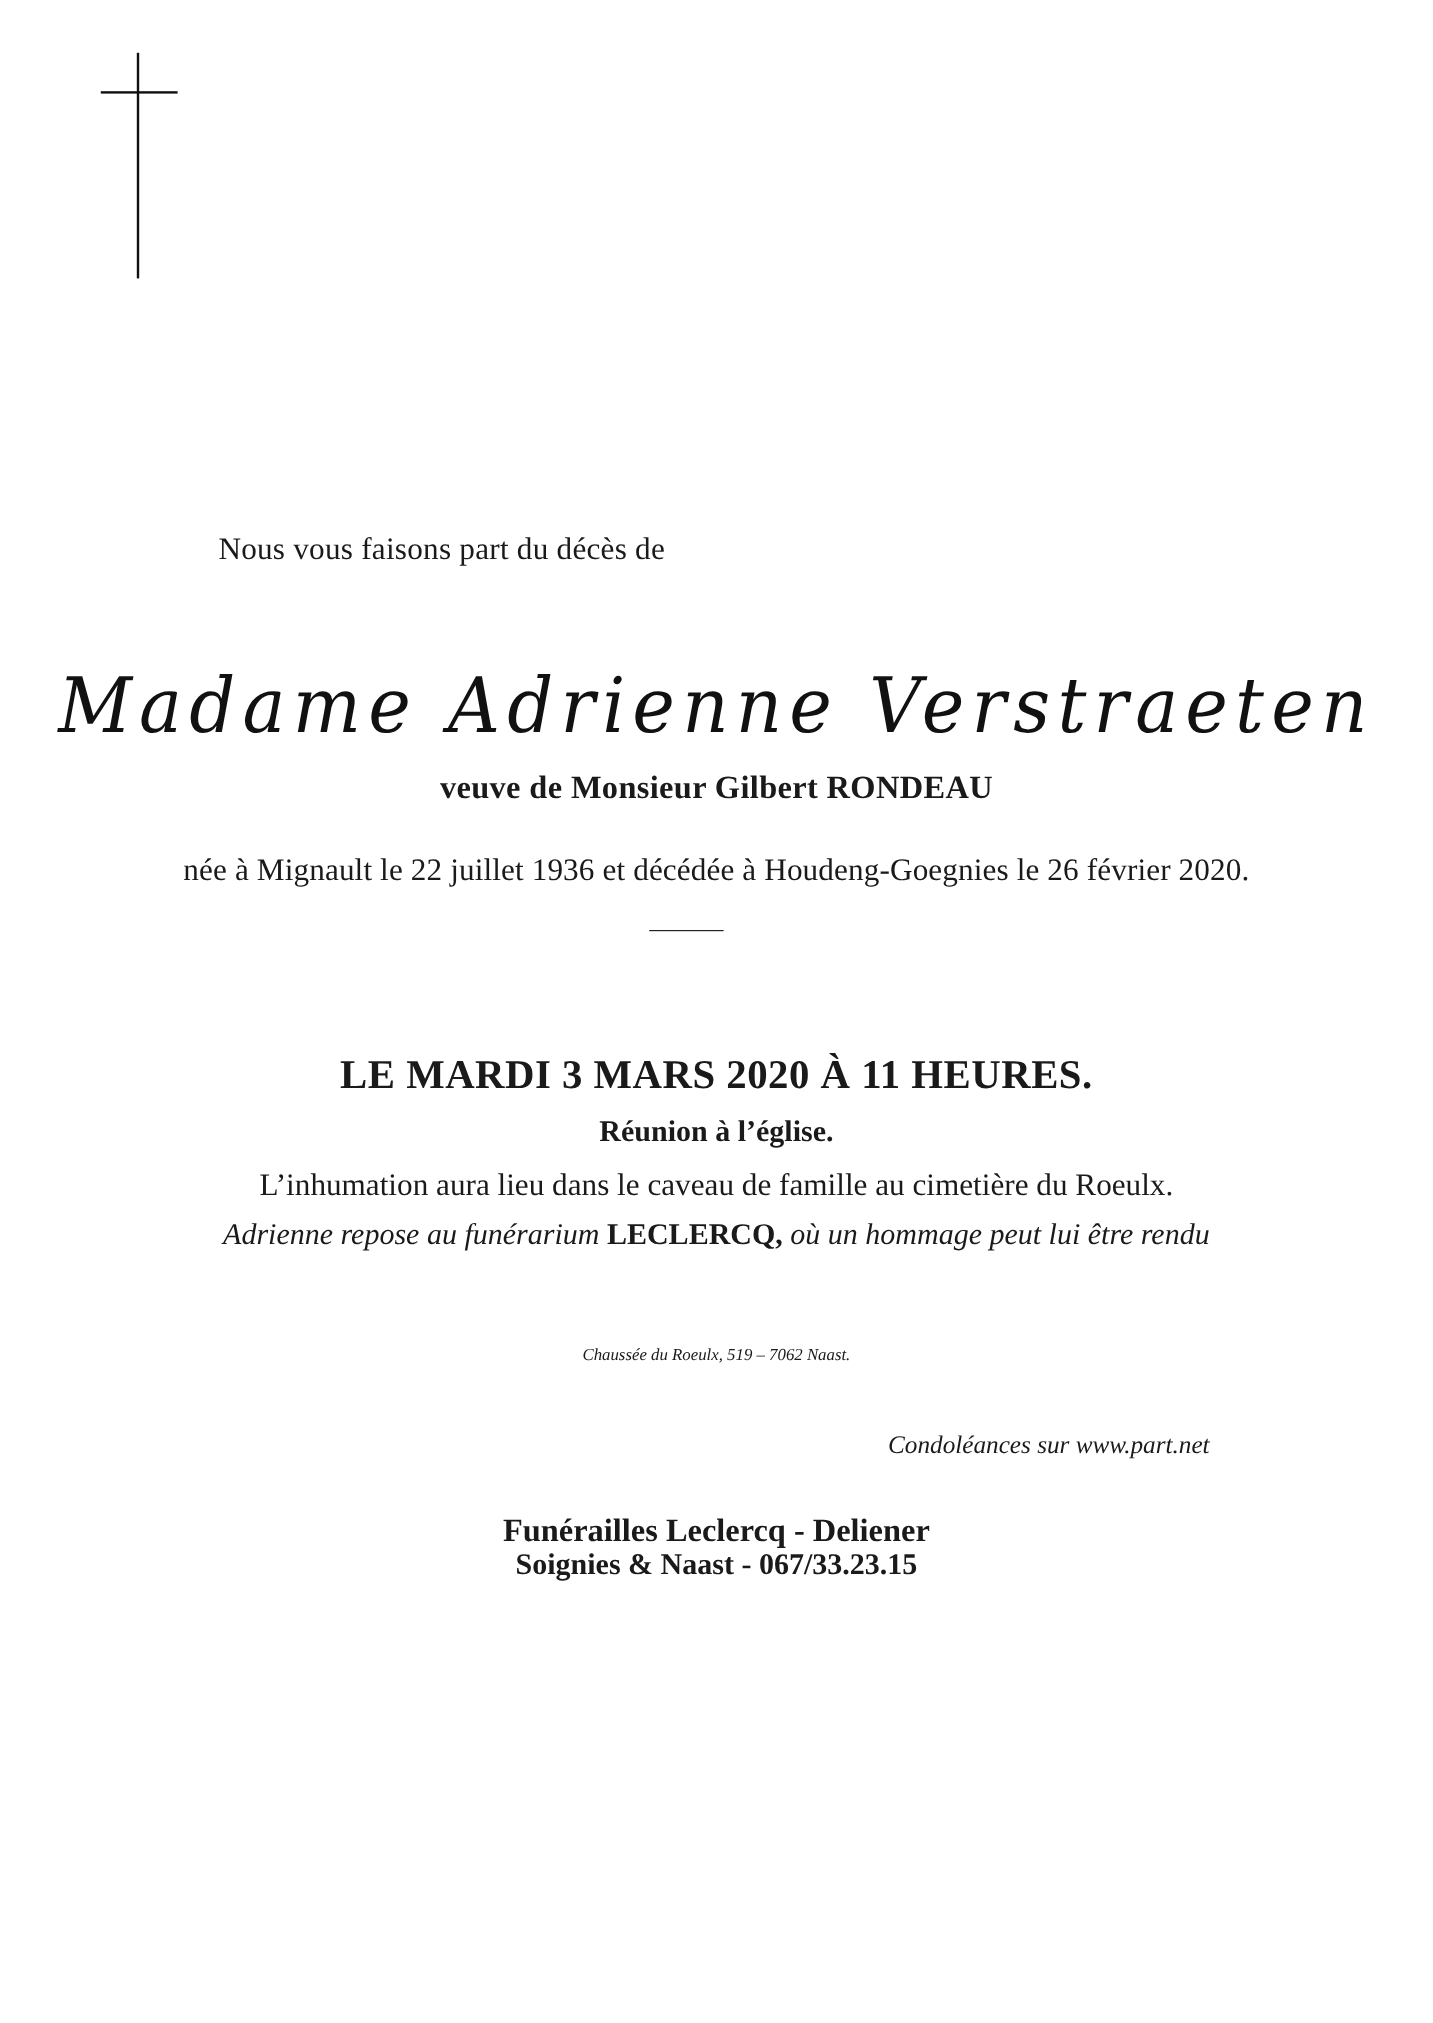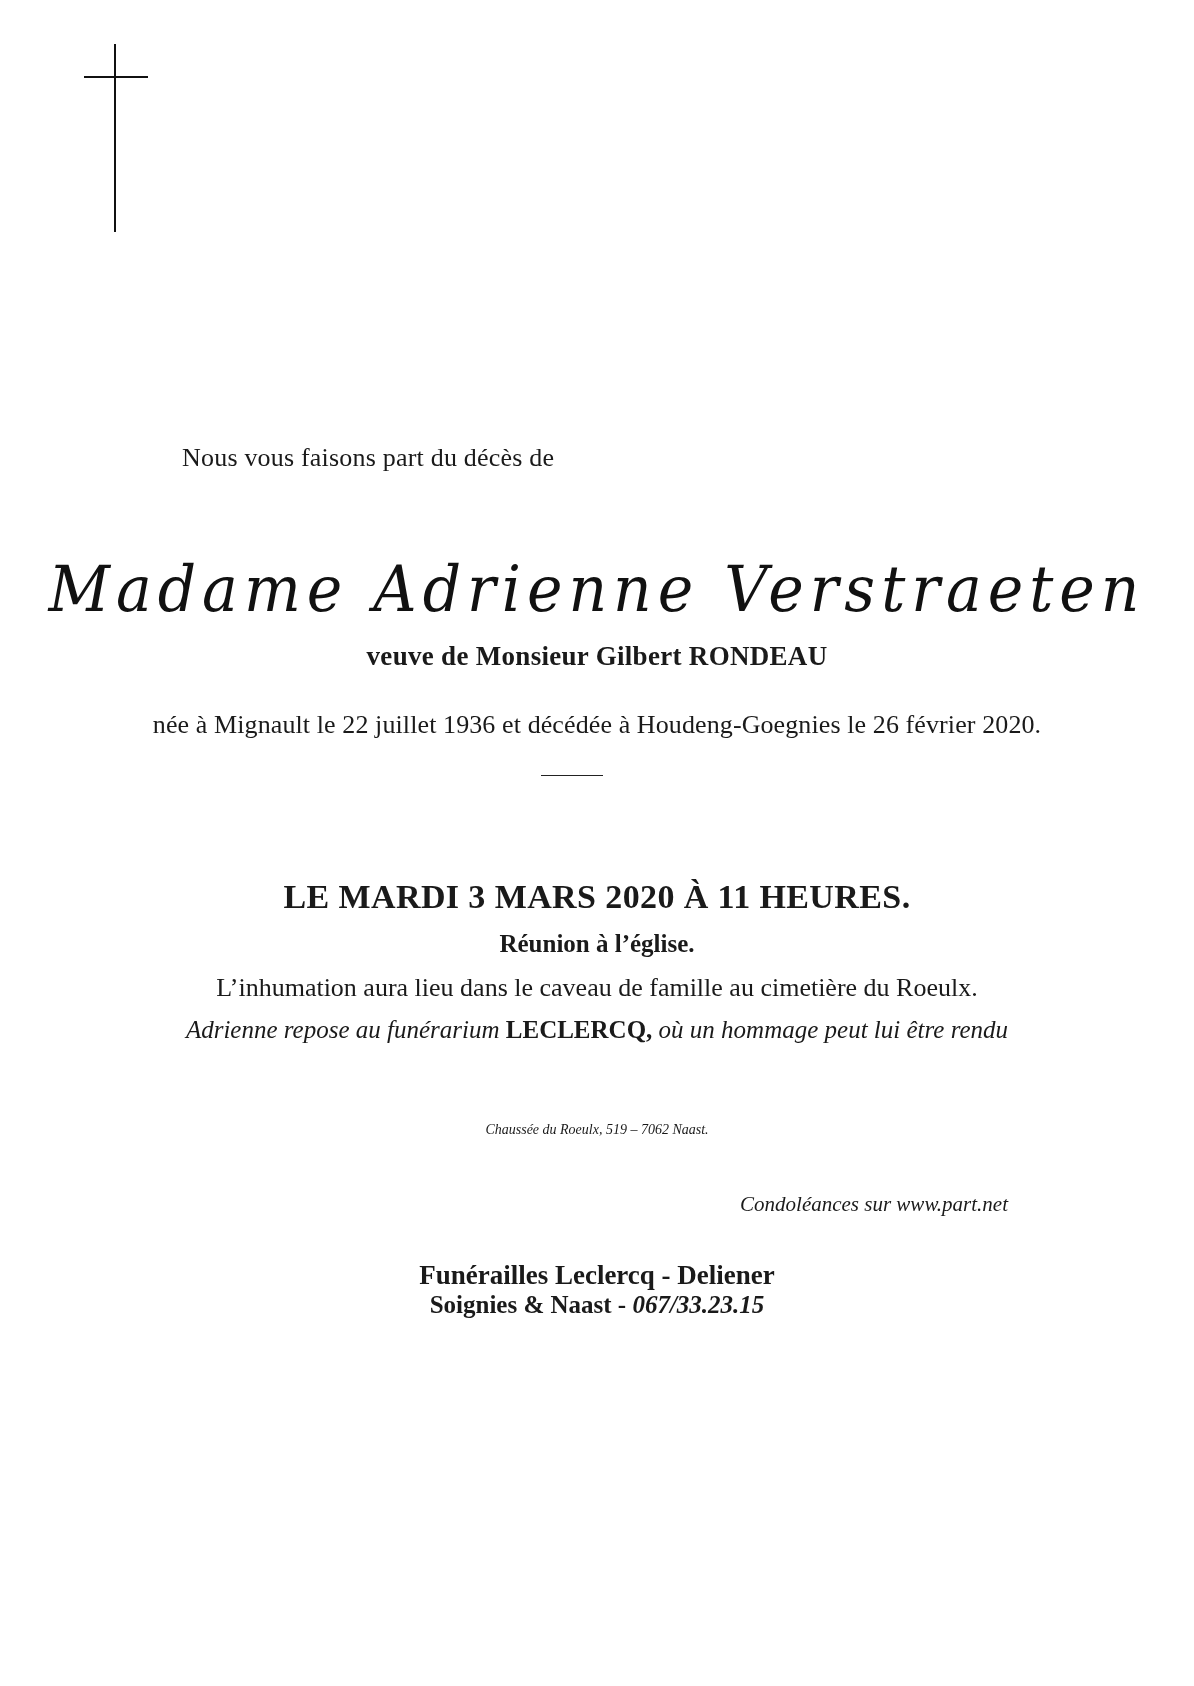--- a/index.html
+++ b/index.html
@@ -166,7 +166,6 @@
     font-weight: bold;
   }
   .firm-contact .phone {
-    font-style: italic;
   }
 </style>
 </head>

